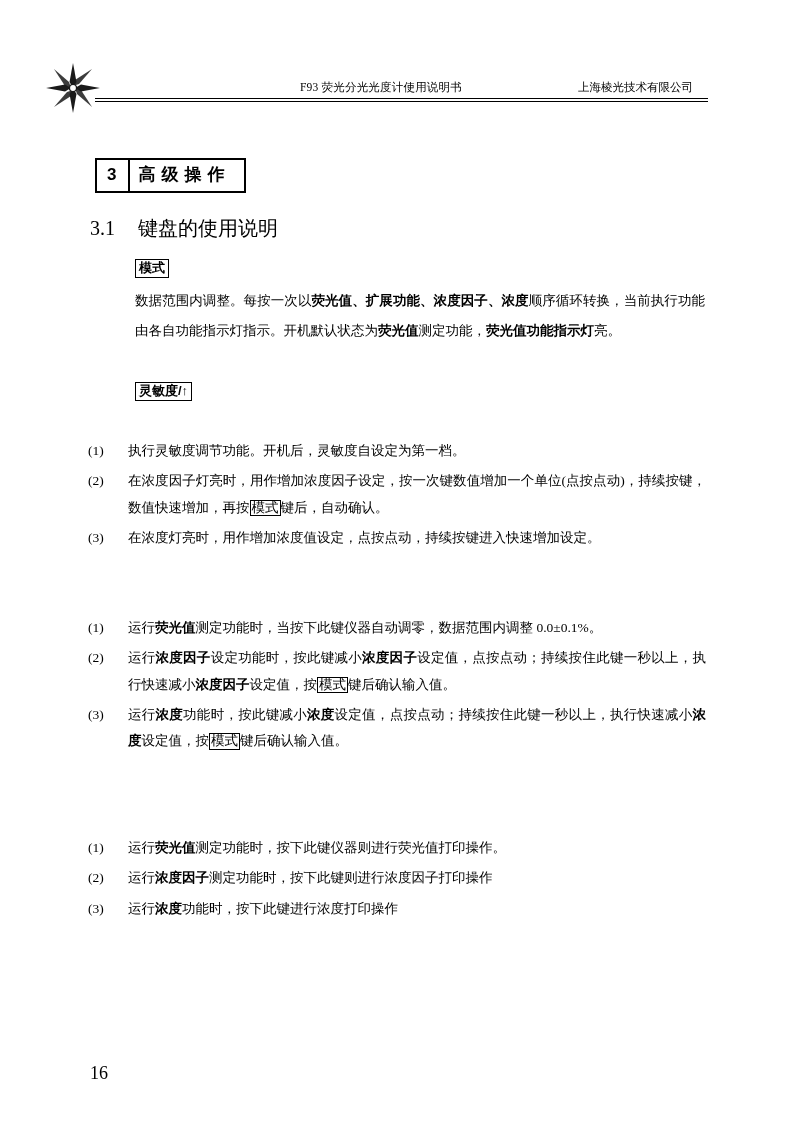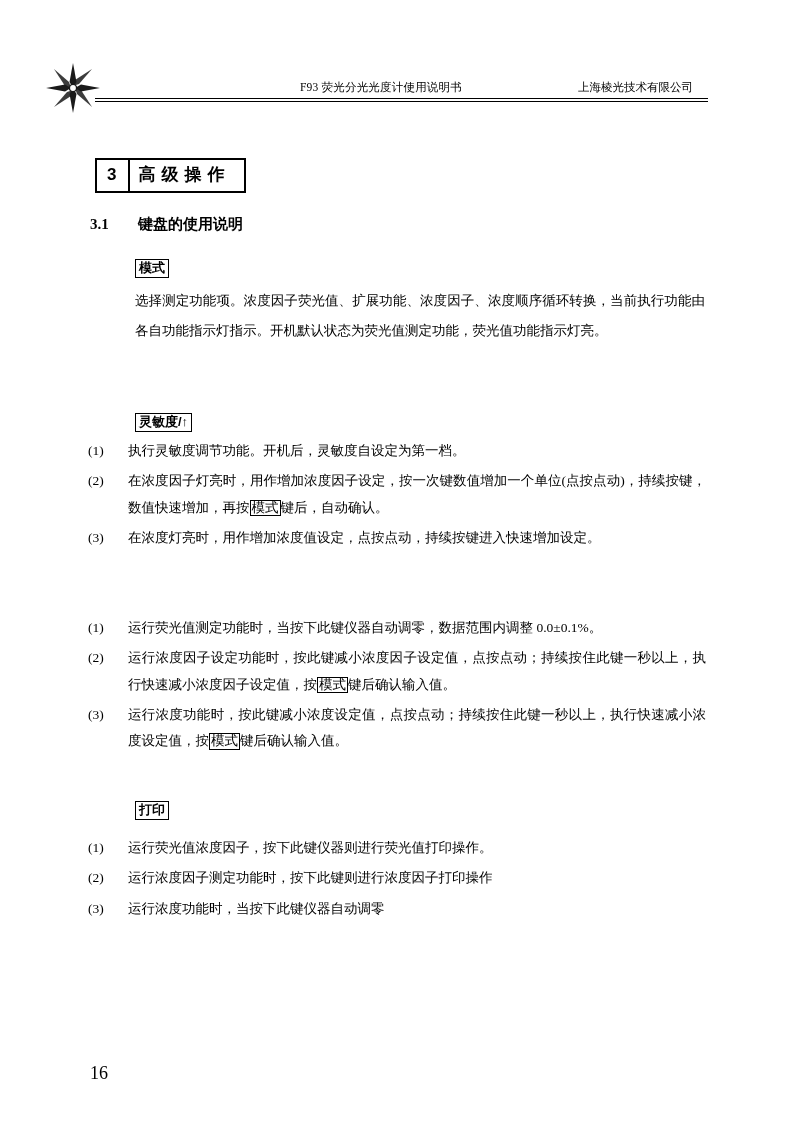--- a/index.html
+++ b/index.html
@@ -110,9 +110,8 @@
     position: absolute;
     left: 90px;
     top: 215px;
-    font-size: 15px;
+    font-size: 20px;
     font-family: "Liberation Sans", "DejaVu Sans", sans-serif;
-    font-weight: bold;
   }
   .section-heading .num {
     display: inline-block;

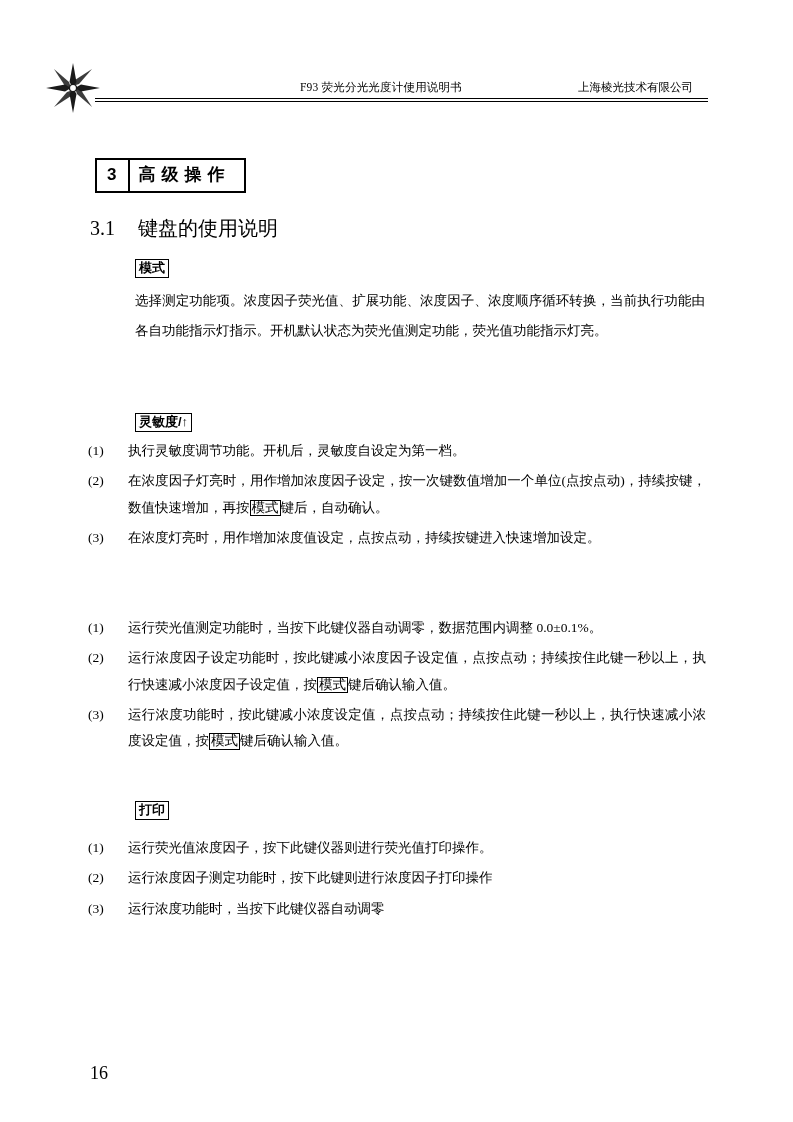--- a/index.html
+++ b/index.html
@@ -229,7 +229,7 @@
       <span class="keybox">模式</span>
     </div>
     <div class="para" style="margin-top:8px;">
-      <span class="bind-parts"><span>选择测定功能项。浓度因子</span><span class="bold">荧光值、扩展功能、浓度因子、浓度</span><span>顺序循环转换，当前执行功能由各自功能指示灯指示。开机默认状态为</span><span class="bold">荧光值</span><span>测定功能，</span><span class="bold">荧光值功能指示灯</span><span>亮。</span></span>
+      <span class="bind-parts"><span>数据范围内调整。每按一次以</span><span class="bold">荧光值、扩展功能、浓度因子、浓度</span><span>顺序循环转换，当前执行功能由各自功能指示灯指示。开机默认状态为</span><span class="bold">荧光值</span><span>测定功能，</span><span class="bold">荧光值功能指示灯</span><span>亮。</span></span>
     </div>
   </div>
 

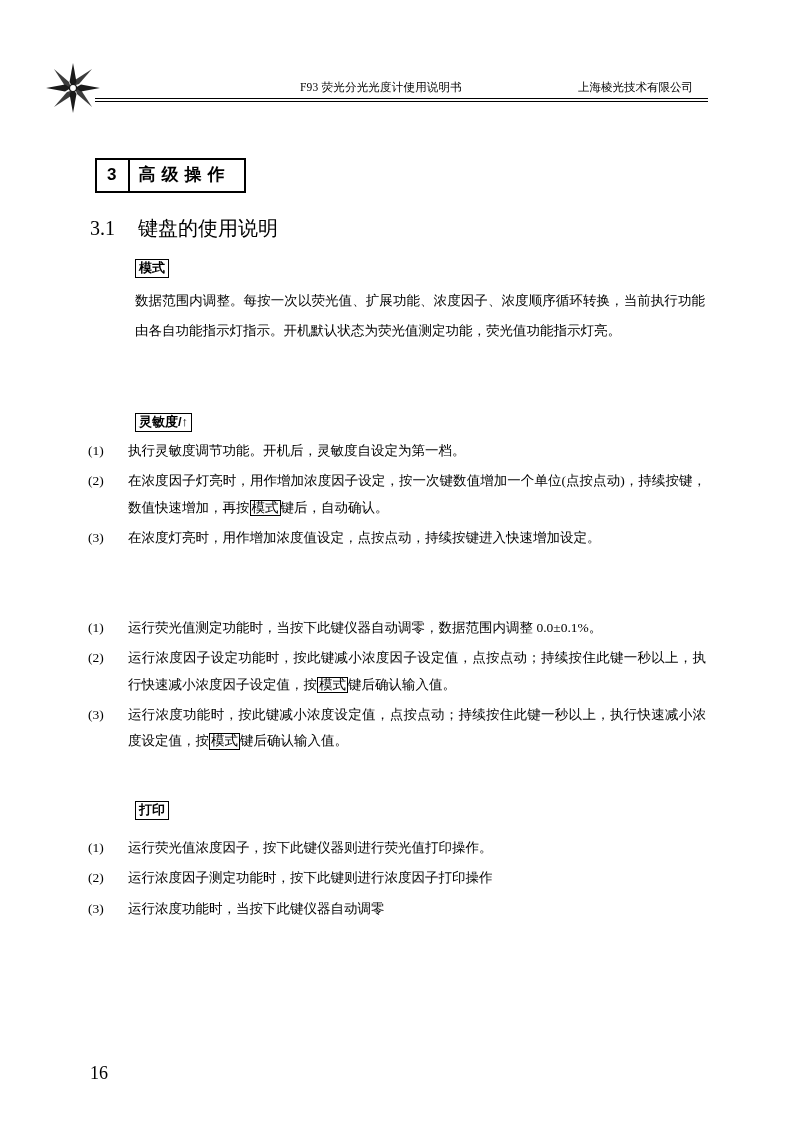--- a/index.html
+++ b/index.html
@@ -155,7 +155,7 @@
     text-align: justify;
   }
   .bold {
-    font-weight: normal;
+    font-weight: bold;
   }
 
   

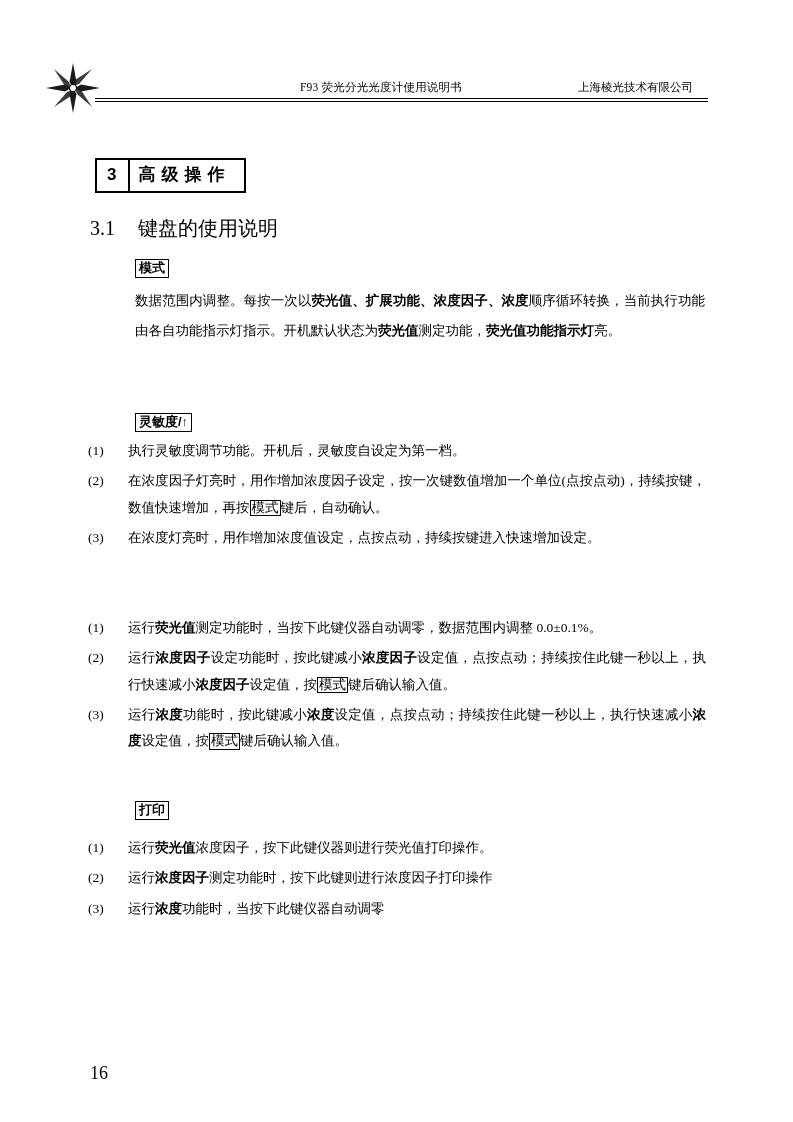--- a/index.html
+++ b/index.html
@@ -233,7 +233,7 @@
     </div>
   </div>
 
-  <div class="block" style="left:135px; top:412px; width:570px;">
+  <div class="block" style="left:135px; top:381px; width:570px;">
     <div class="keybox-wrap">
       <span class="keybox">灵敏度/↑</span>
     </div>

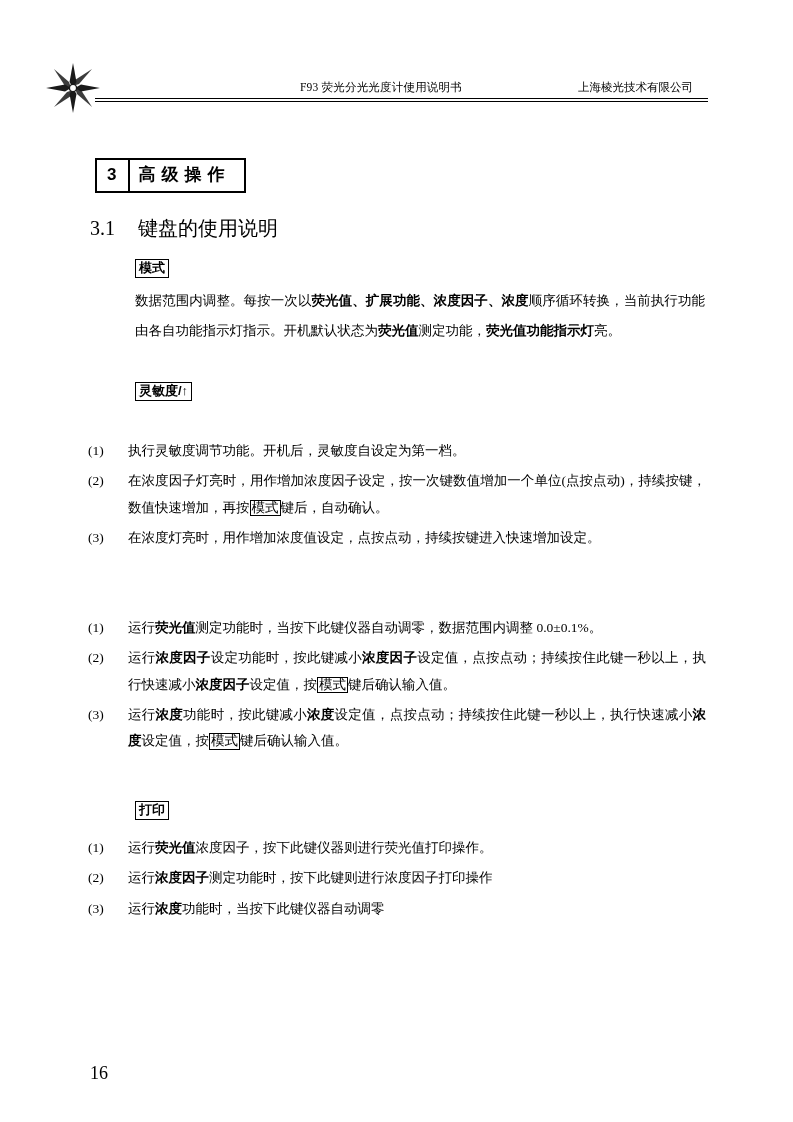--- a/index.html
+++ b/index.html
@@ -268,11 +268,6 @@
     </div>
   </div>
 
-  <div class="block" style="left:135px; top:800px; width:570px;">
-    <div class="keybox-wrap">
-      <span class="keybox">打印</span>
-    </div>
-  </div>
   <div class="block nlist" style="left:88px; top:835px; width:618px;">
     <div class="nitem">
       <div class="nmark">(1)</div>

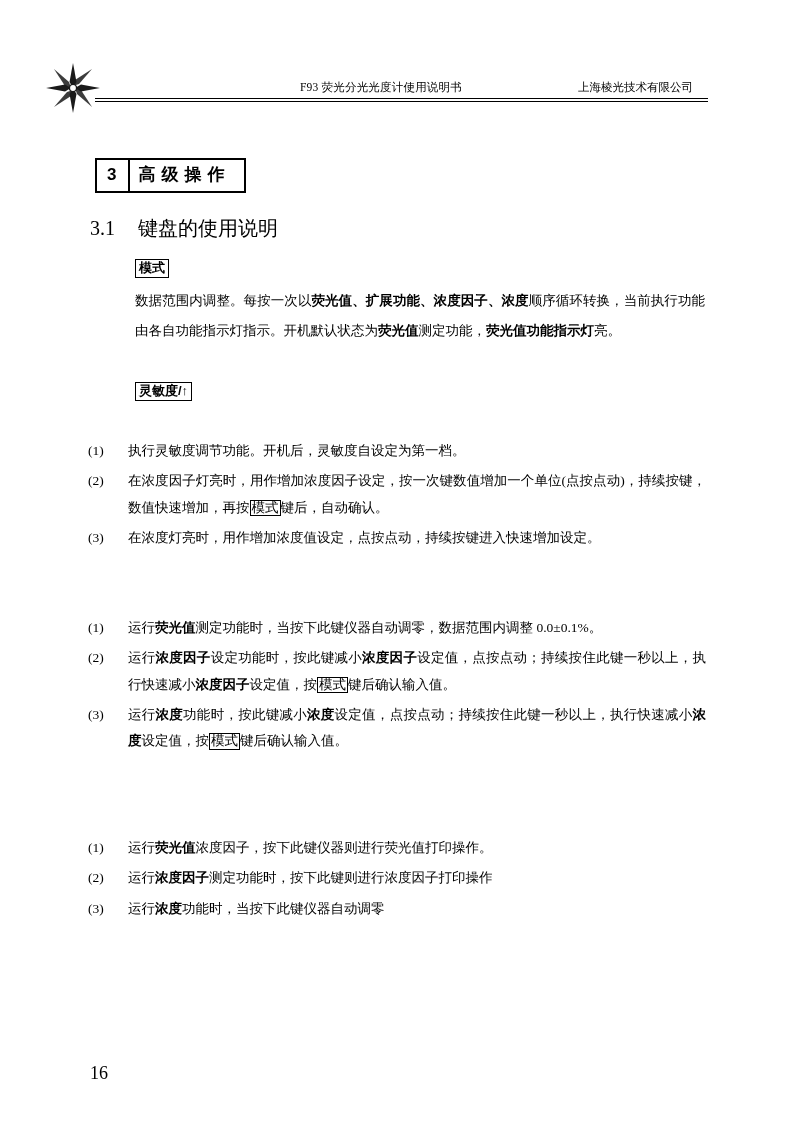--- a/index.html
+++ b/index.html
@@ -271,7 +271,7 @@
   <div class="block nlist" style="left:88px; top:835px; width:618px;">
     <div class="nitem">
       <div class="nmark">(1)</div>
-      <div class="ntext bind-parts"><span>运行</span><span class="bold">荧光值</span><span>浓度因子，按下此键仪器则进行荧光值打印操作。</span></div>
+      <div class="ntext bind-parts"><span>运行</span><span class="bold">荧光值</span><span>测定功能时，按下此键仪器则进行荧光值打印操作。</span></div>
     </div>
     <div class="nitem">
       <div class="nmark">(2)</div>

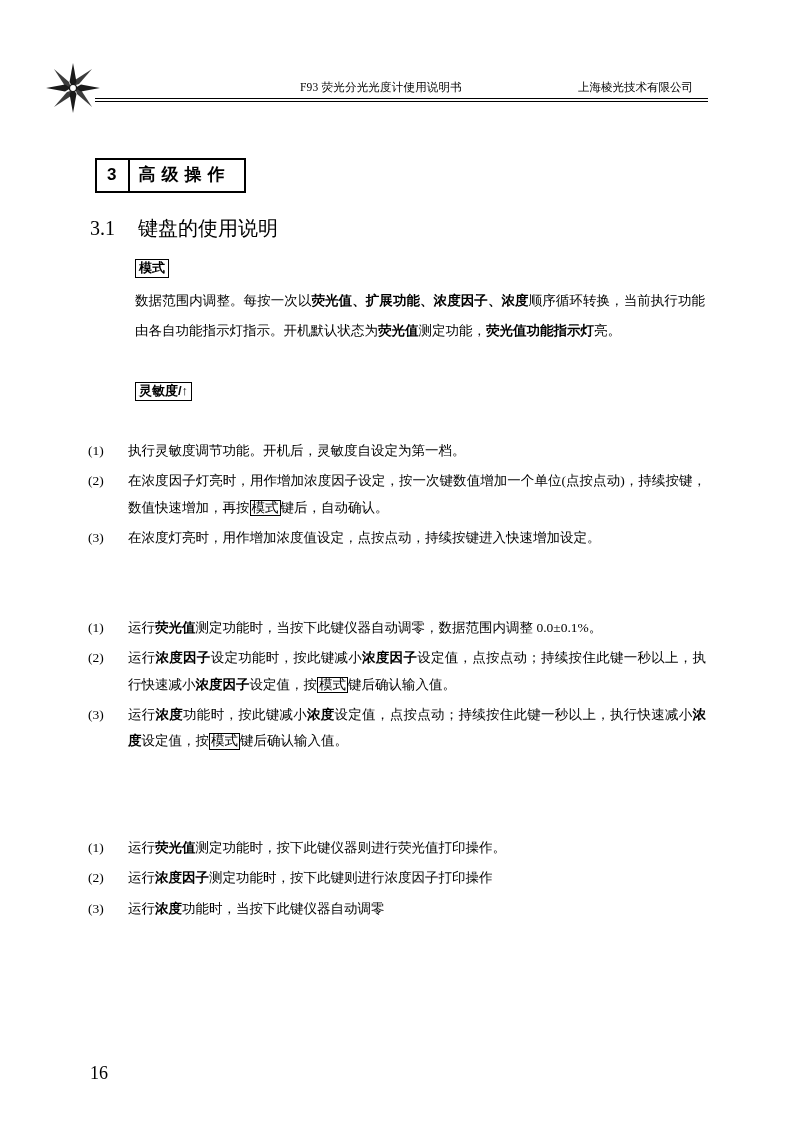--- a/index.html
+++ b/index.html
@@ -279,7 +279,7 @@
     </div>
     <div class="nitem">
       <div class="nmark">(3)</div>
-      <div class="ntext bind-parts"><span>运行</span><span class="bold">浓度</span><span>功能时，当按下此键仪器自动调零</span></div>
+      <div class="ntext bind-parts"><span>运行</span><span class="bold">浓度</span><span>功能时，按下此键进行浓度打印操作</span></div>
     </div>
   </div>
 

